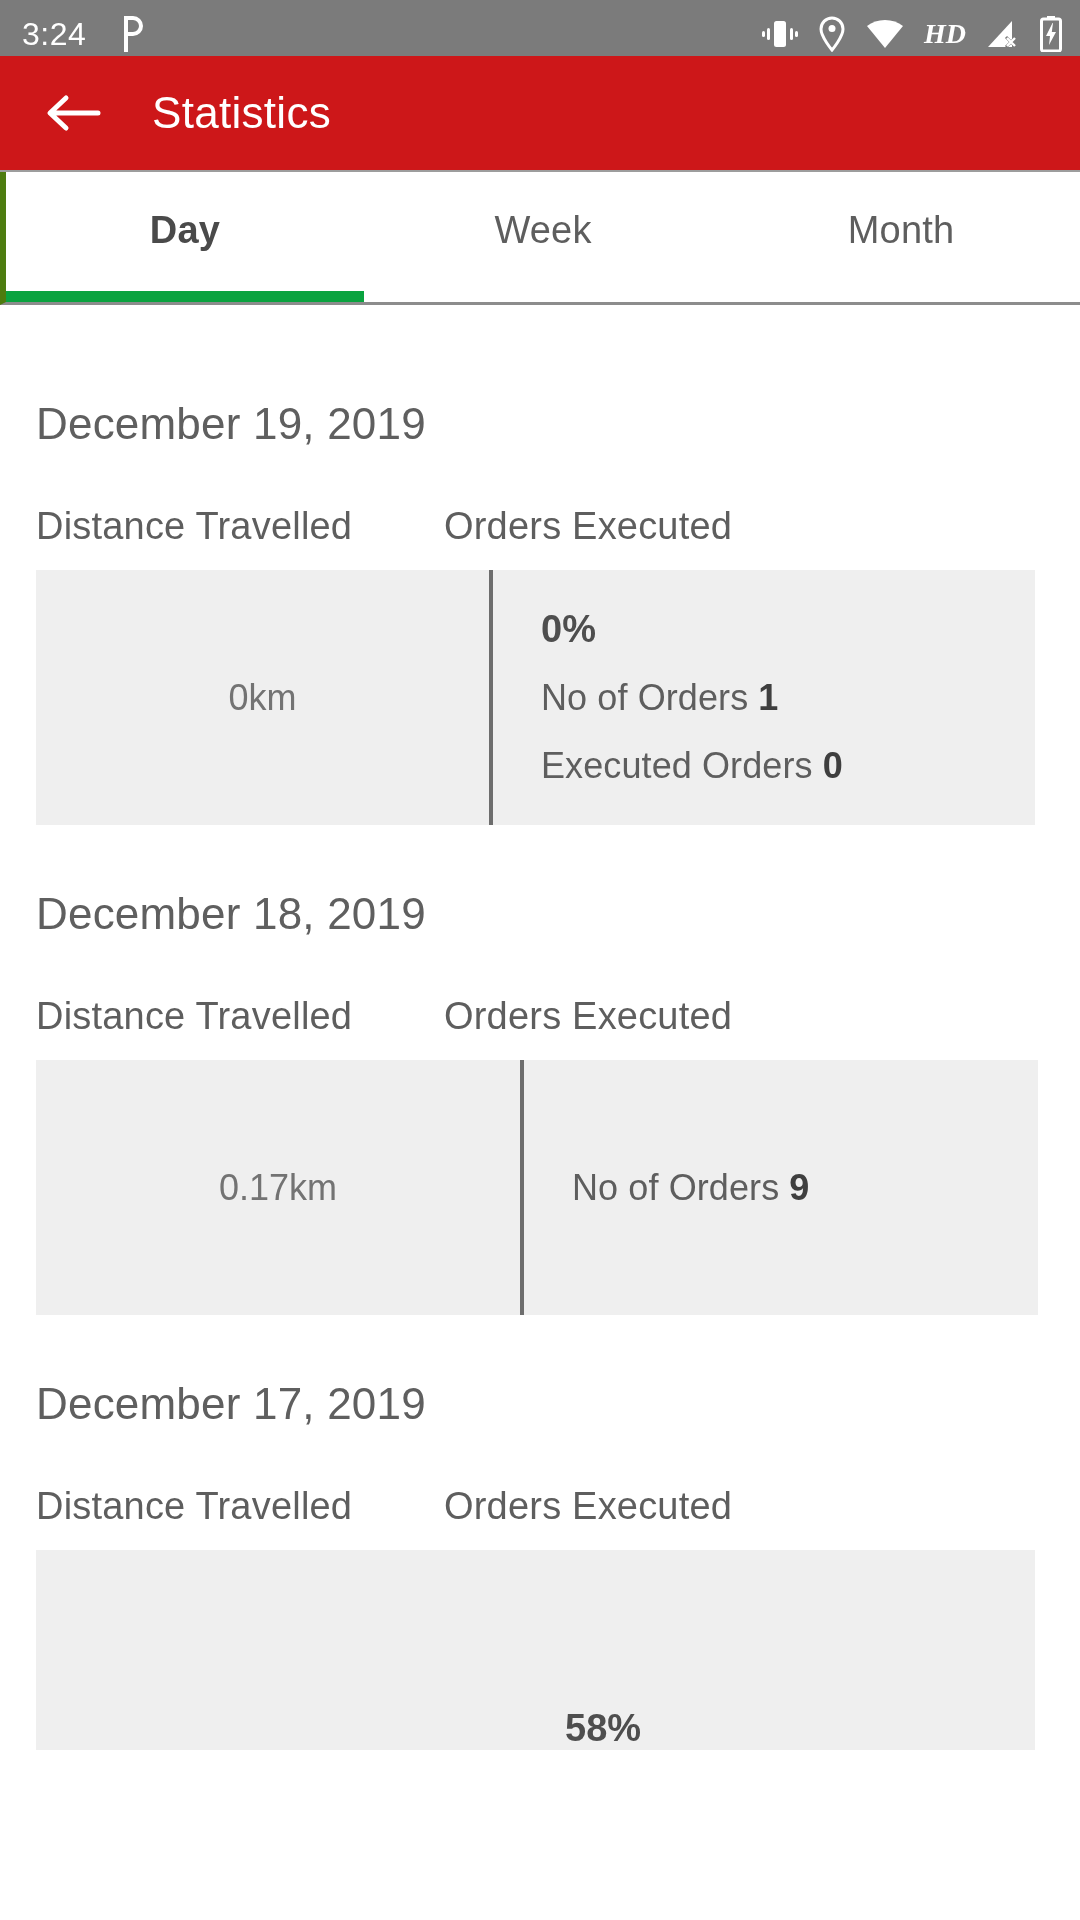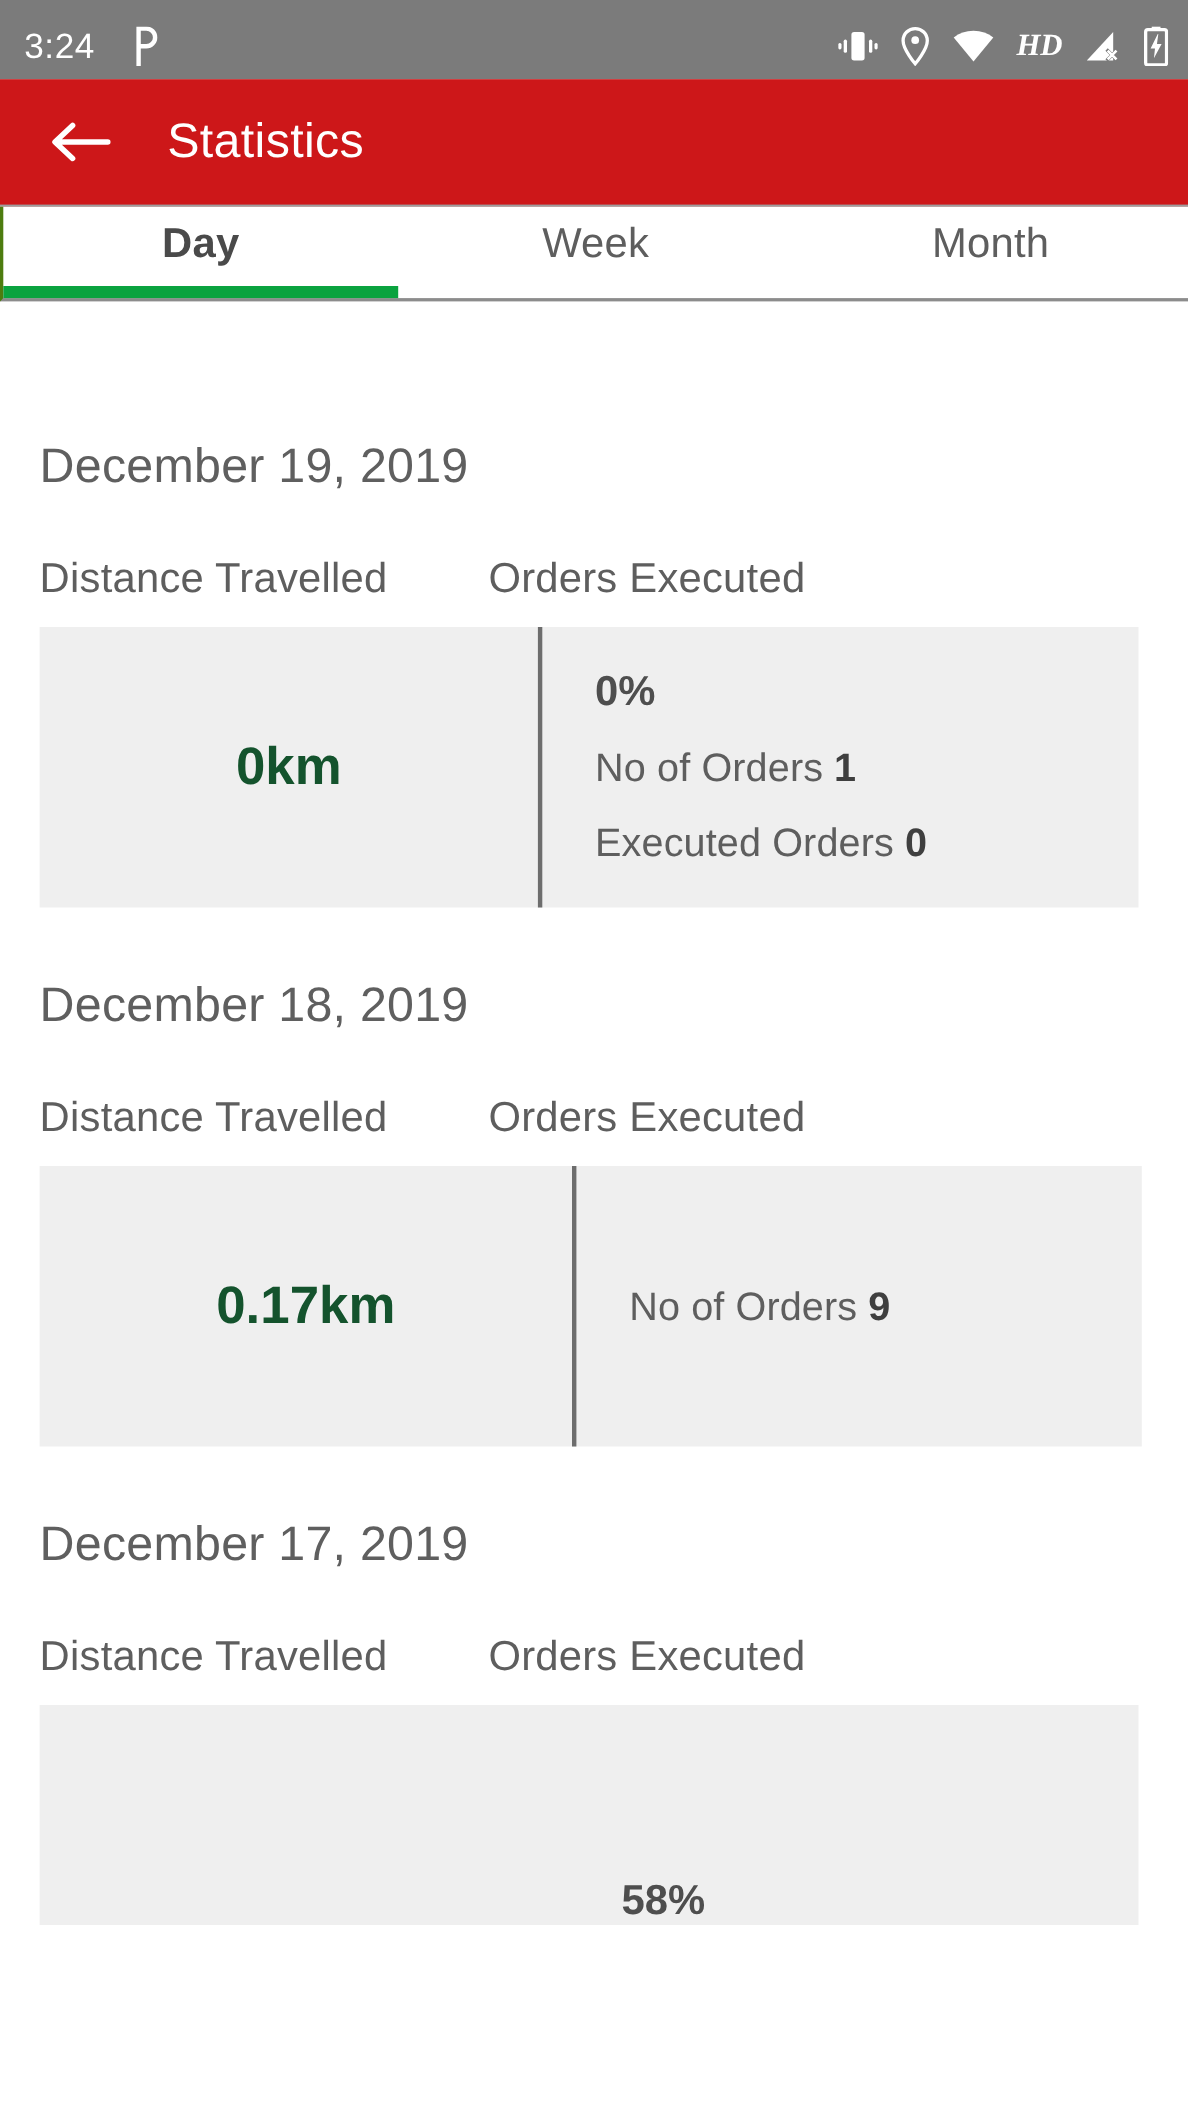--- a/index.html
+++ b/index.html
@@ -14,7 +14,7 @@
 
   
   .status-bar {
-    height:72px;
+    height:56px;
     background:#7b7b7b;
     display:flex;
     align-items:center;

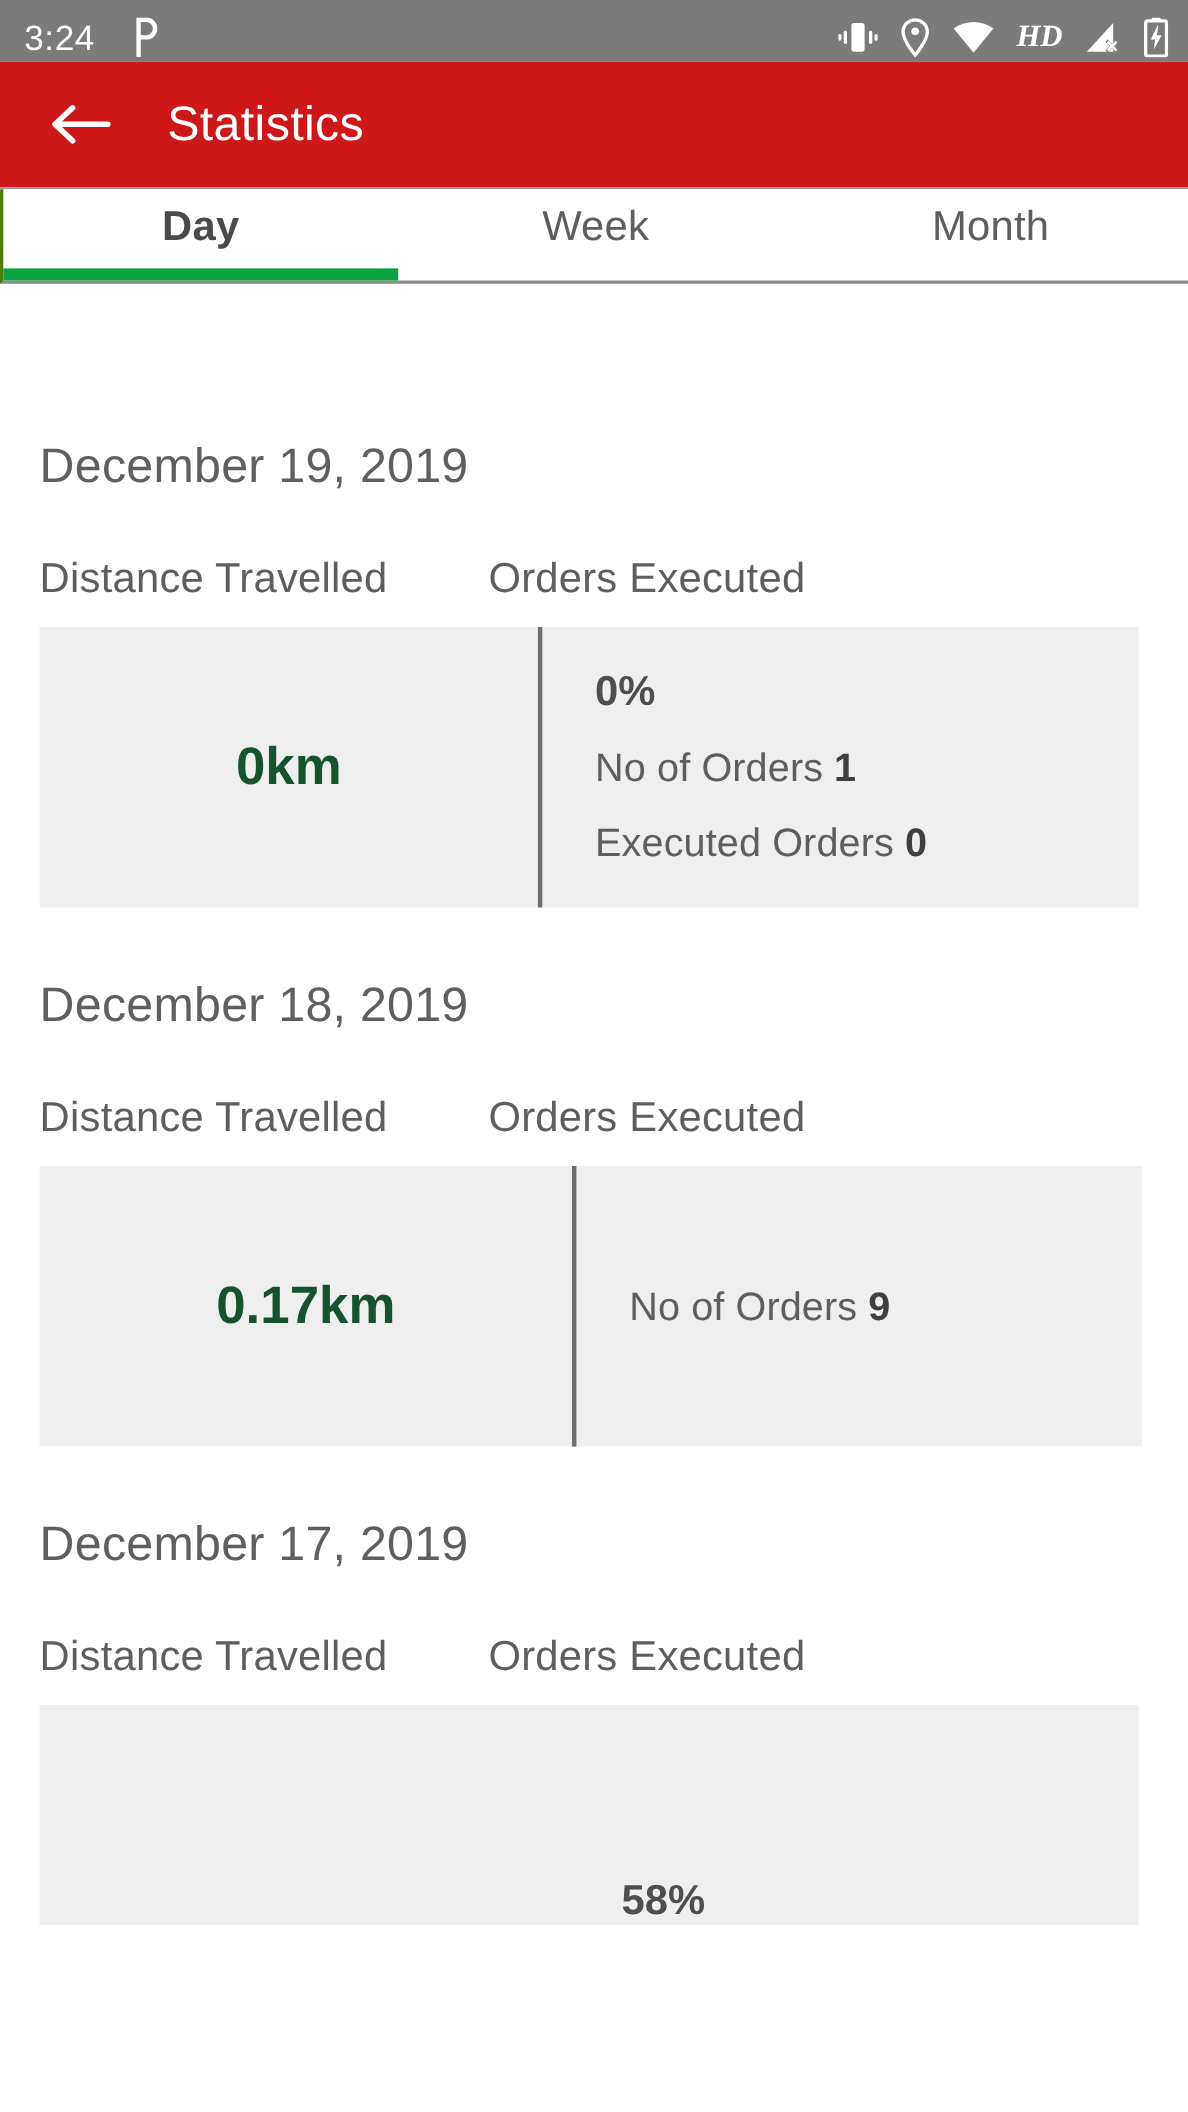--- a/index.html
+++ b/index.html
@@ -52,11 +52,11 @@
 
   
   .tab-bar {
-    height:86px;
+    height:133px;
     background:#ffffff;
     display:flex;
     position:relative;
-    border-left:3px solid #4d7c0f;
+    border-left:6px solid #4d7c0f;
     border-bottom:3px solid #8c8c8c;
   }
   .tab {

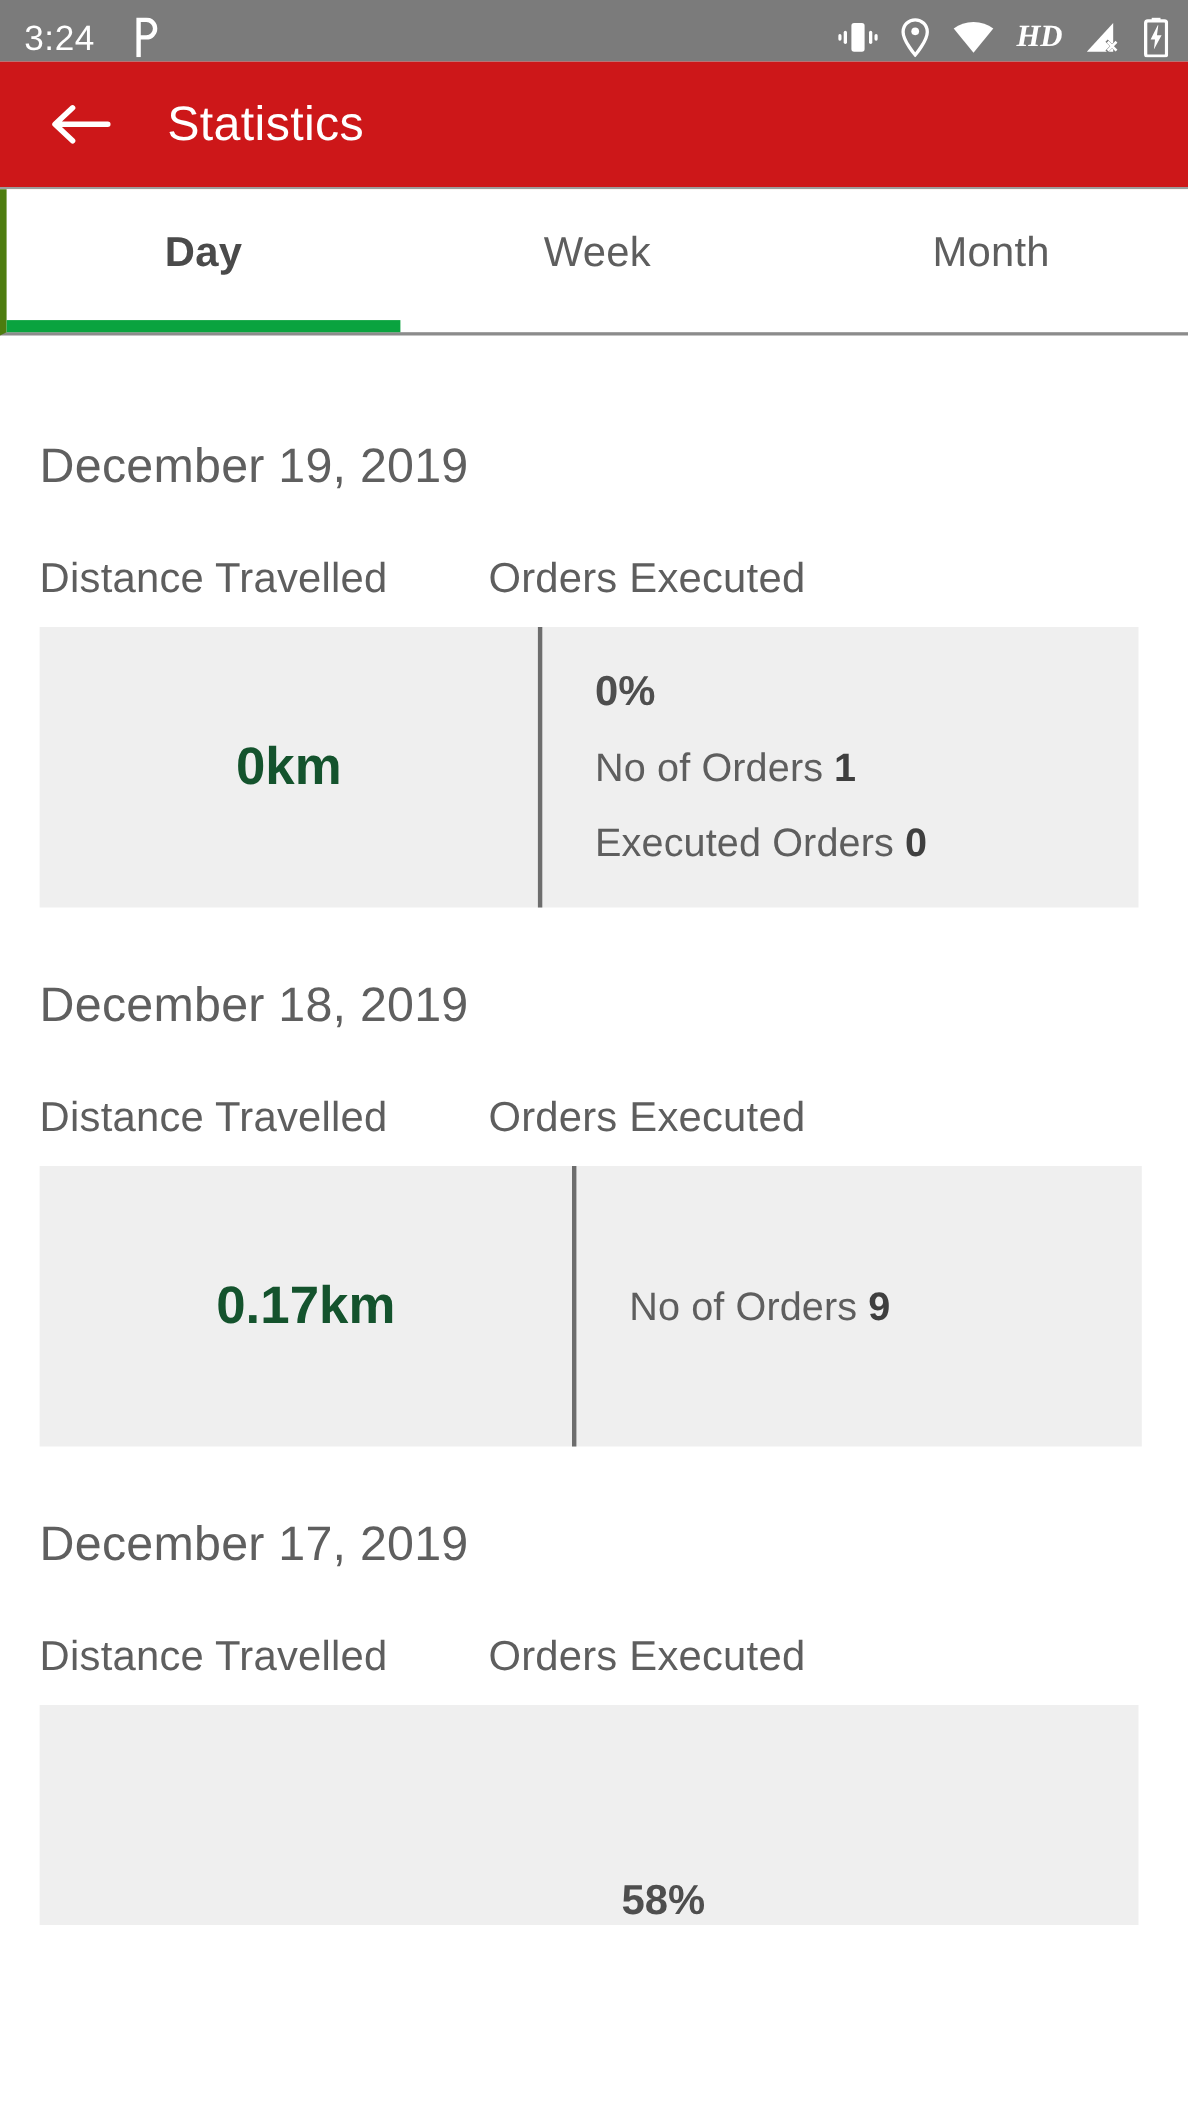--- a/index.html
+++ b/index.html
@@ -128,9 +128,9 @@
     border-right:4px solid #6d6d6d;
   }
   .card-left .distance {
-    font-size:48px;
-    font-weight:bold;
-    color:#14532d;
+    font-size:36px;
+    font-weight:normal;
+    color:#737373;
   }
   .card-right {
     flex:1;

